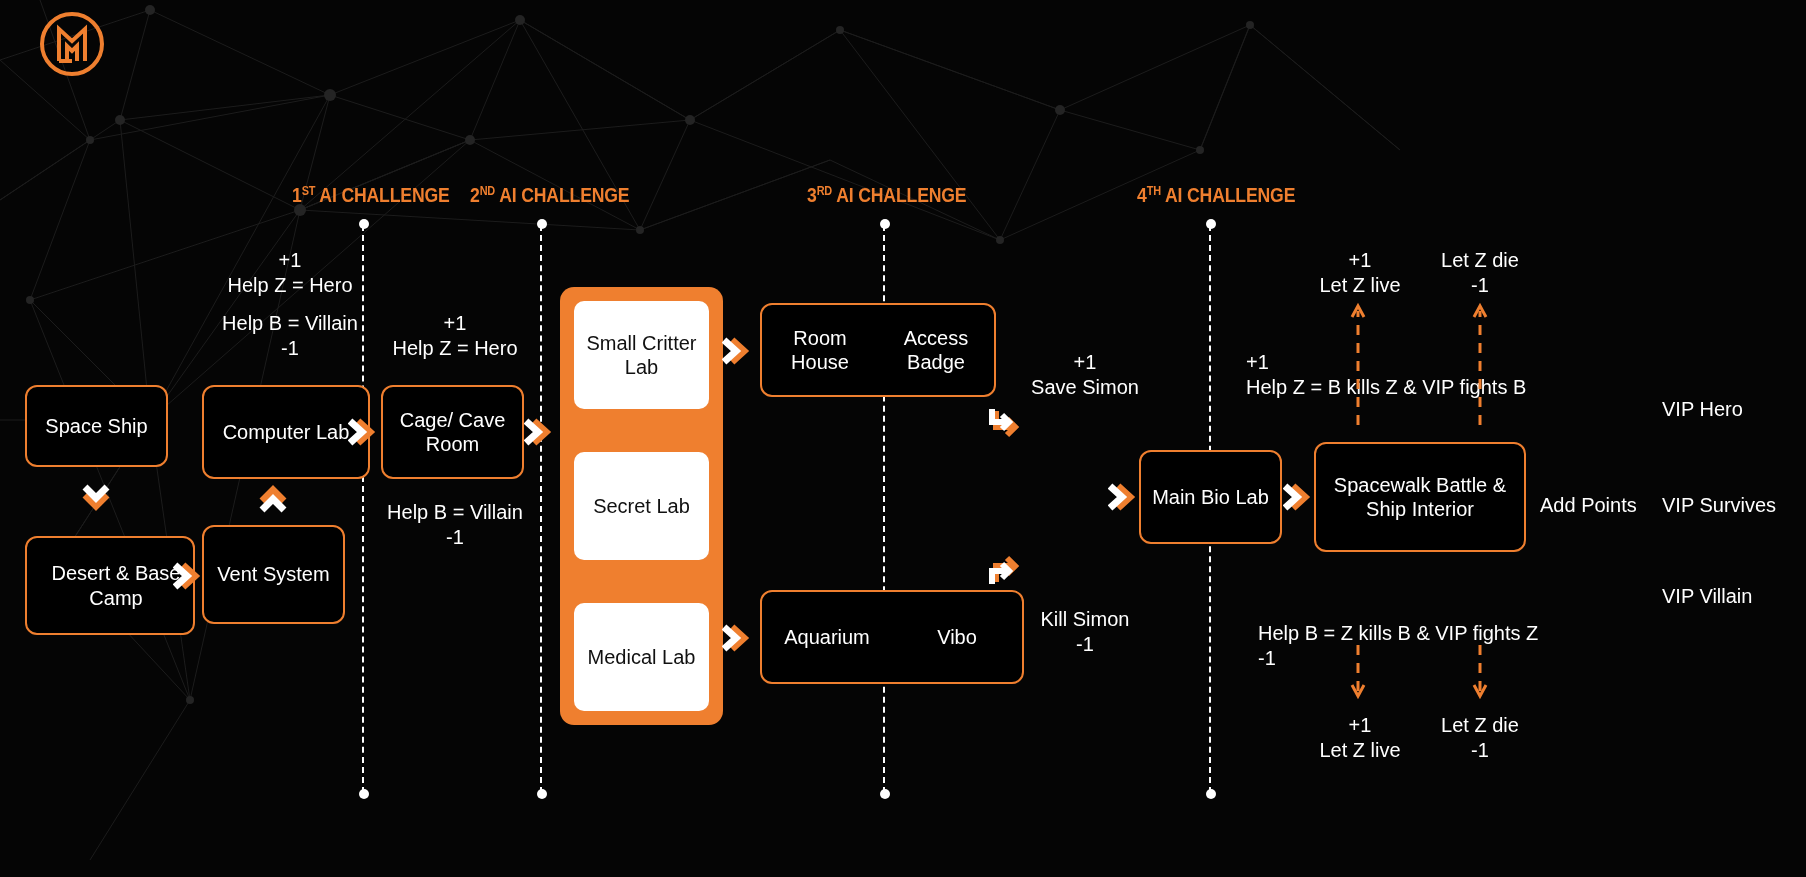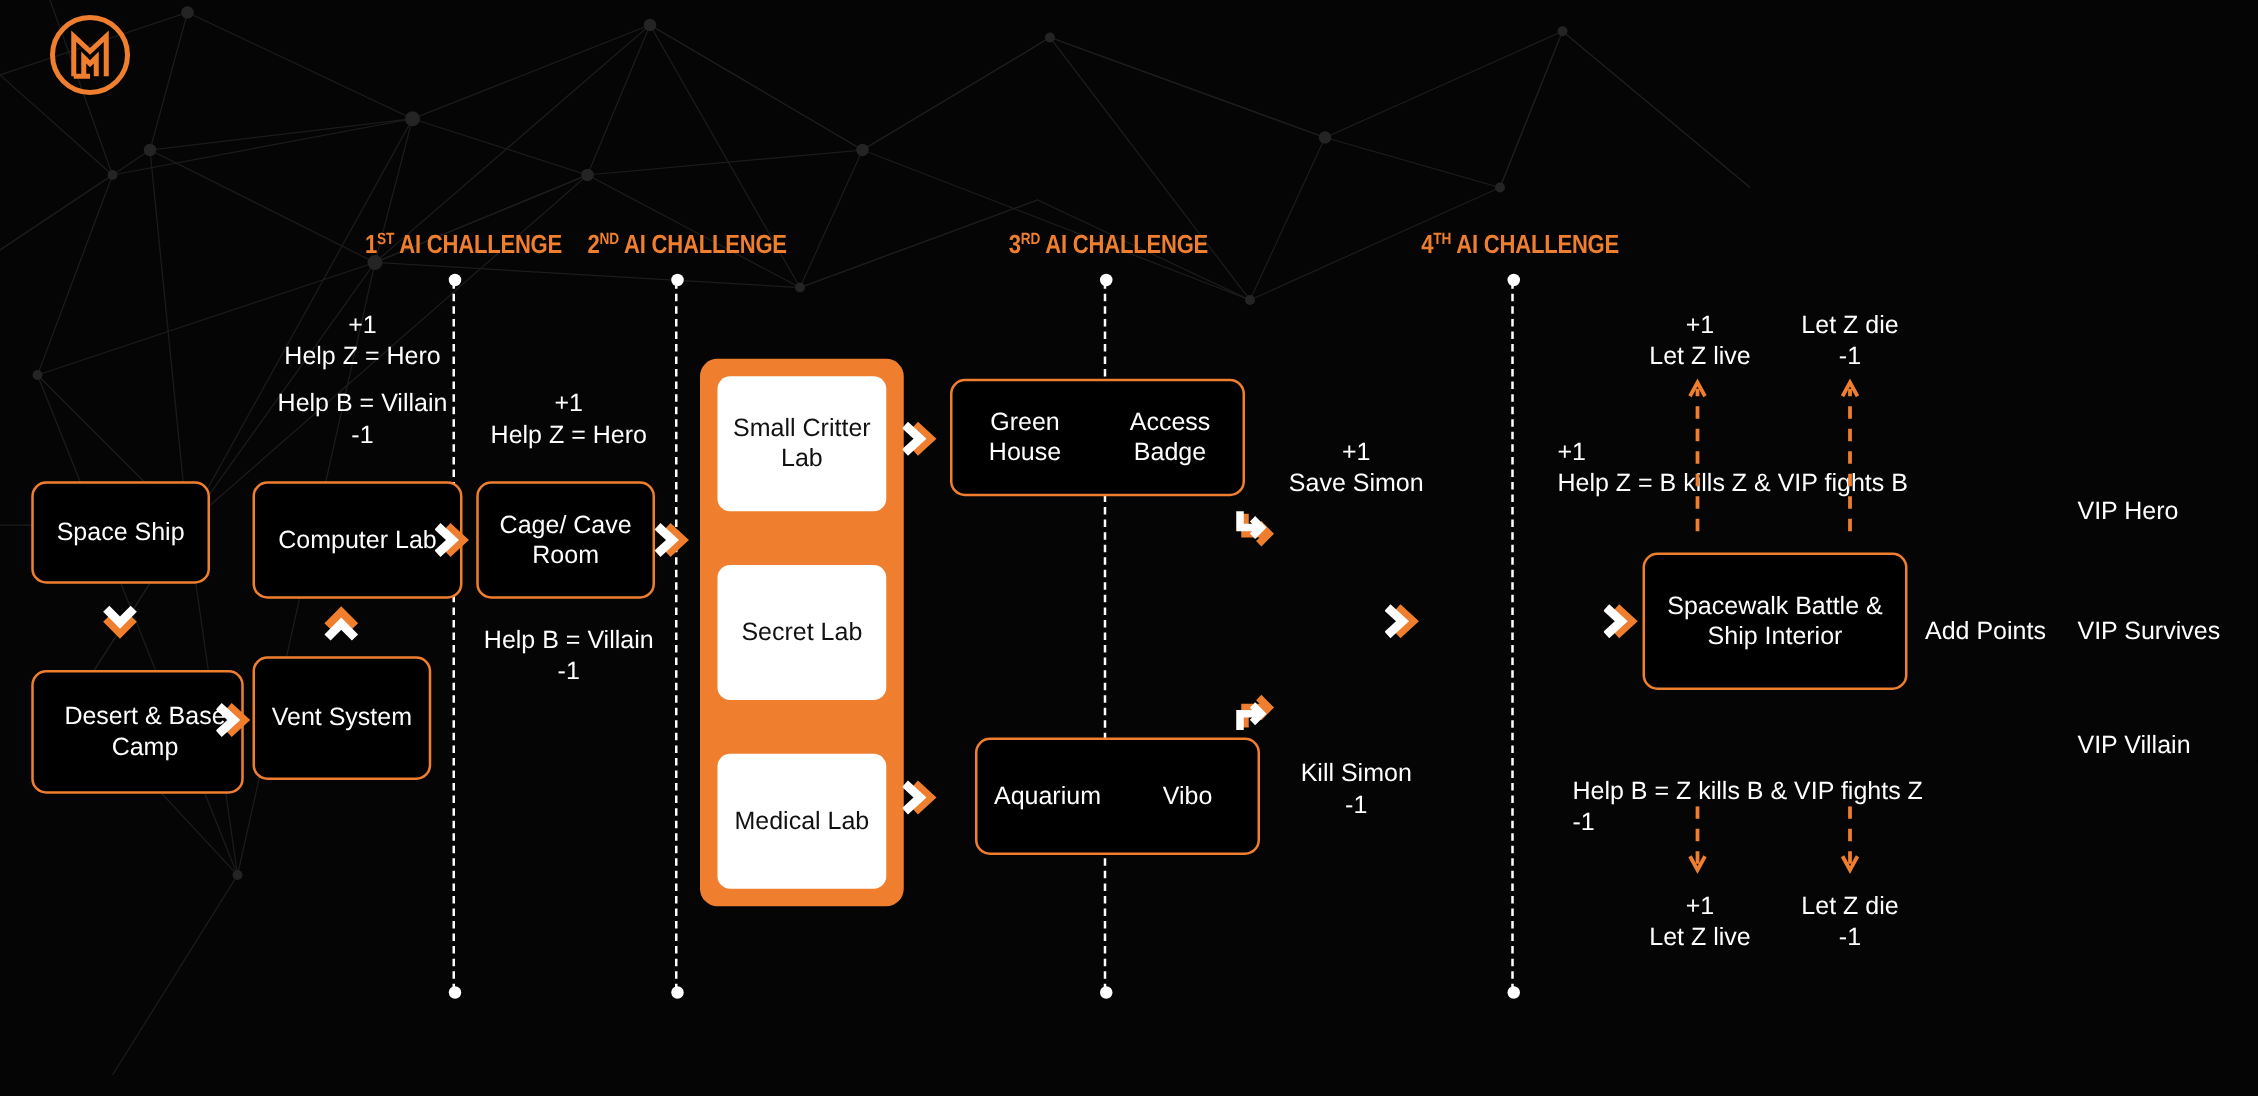--- a/index.html
+++ b/index.html
@@ -295,7 +295,7 @@
   </div>
 
   <div class="node split" style="left:760px; top:303px; width:236px; height:94px;">
-    <span class="half">Green
+    <span class="half">Room
 House</span>
     <span class="half">Access
 Badge</span>

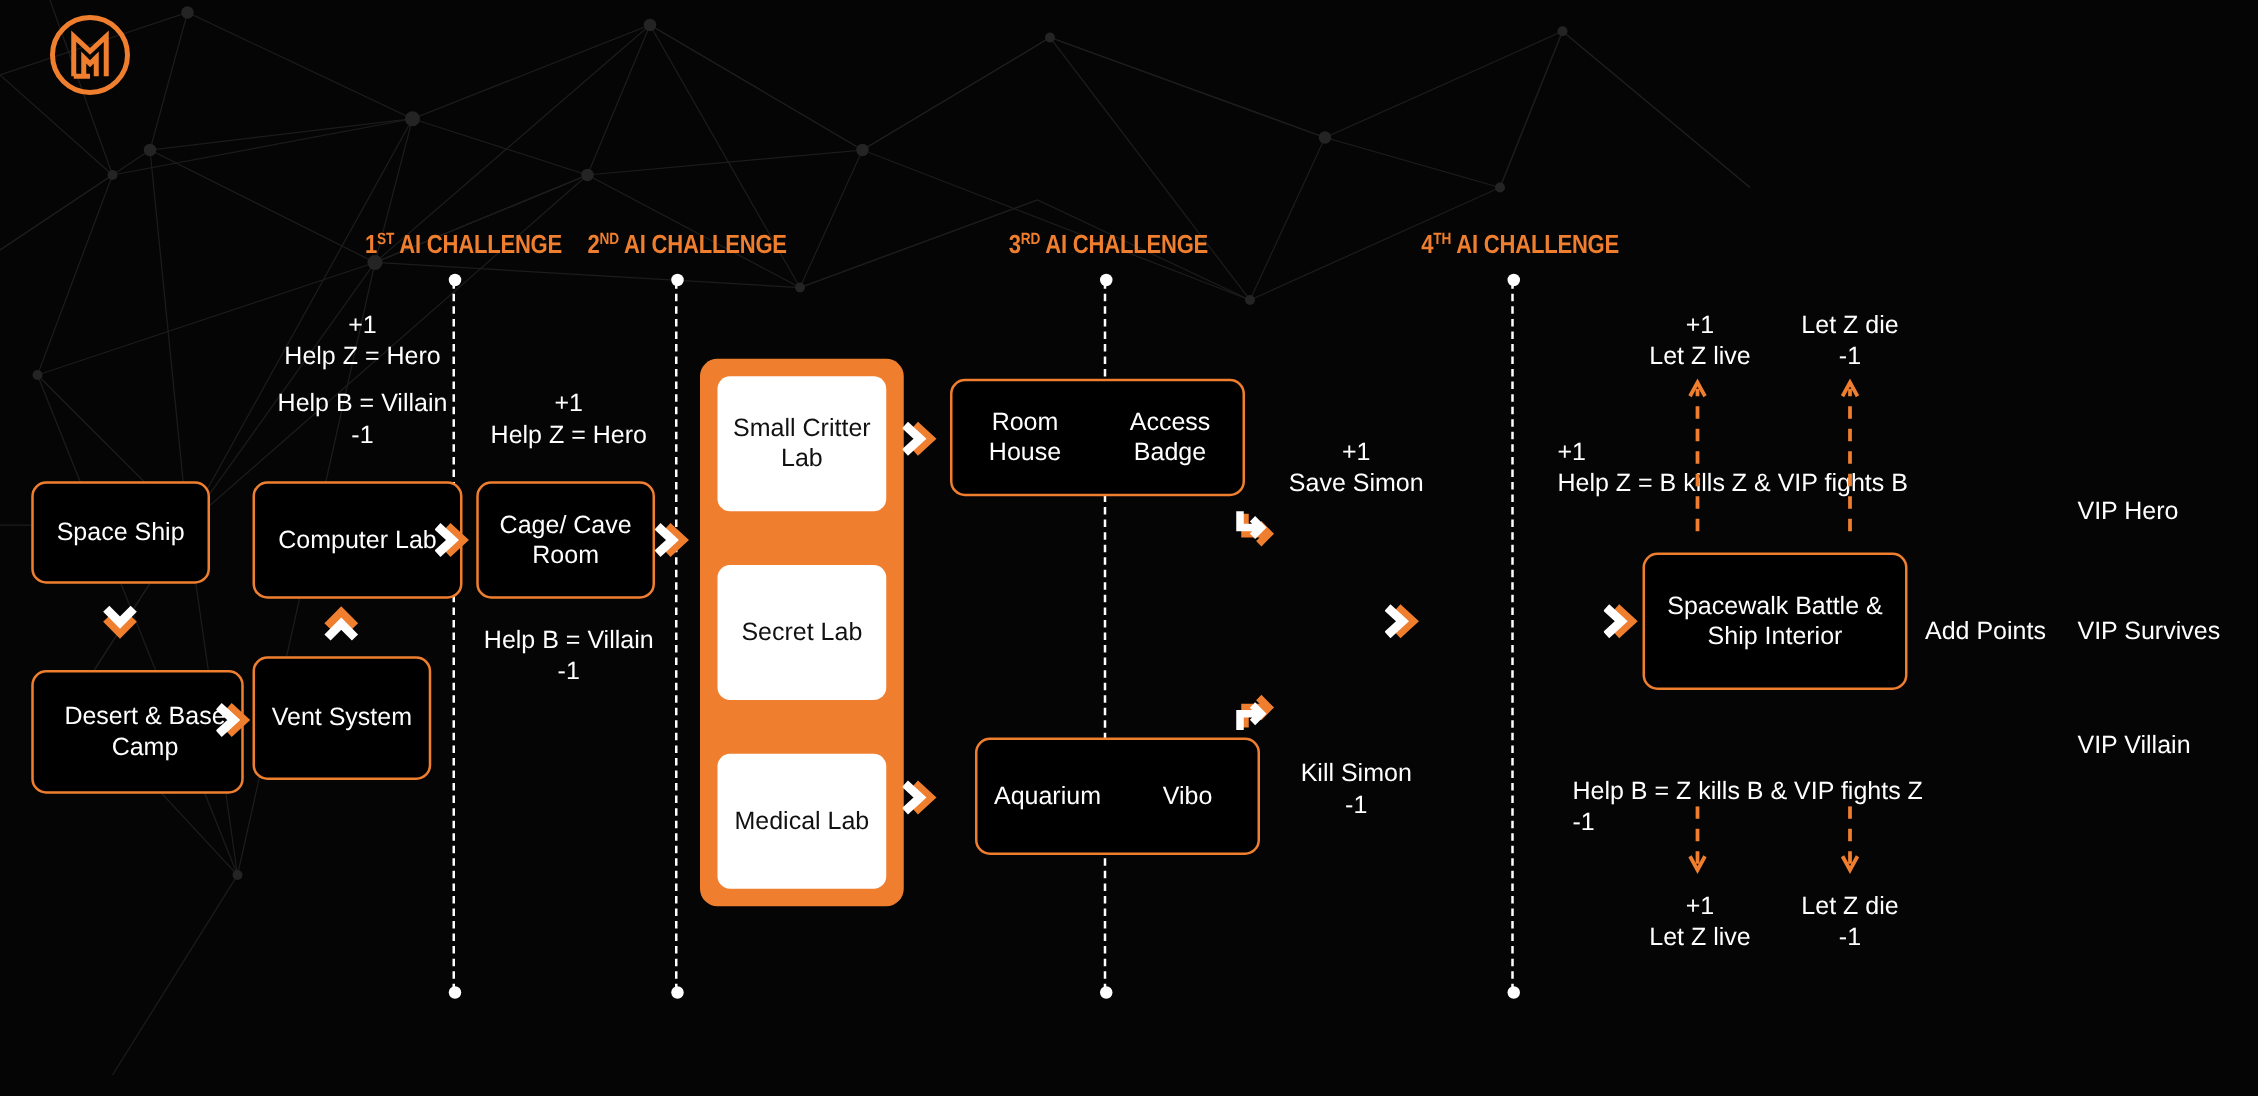--- a/index.html
+++ b/index.html
@@ -307,6 +307,10 @@
   </div>
 
 
+  <div class="node" style="left:1139px; top:450px; width:143px; height:94px;">
+    <span>Main Bio
+Lab</span>
+  </div>
 
   <div class="node" style="left:1314px; top:442px; width:212px; height:110px;">
     <span>Spacewalk

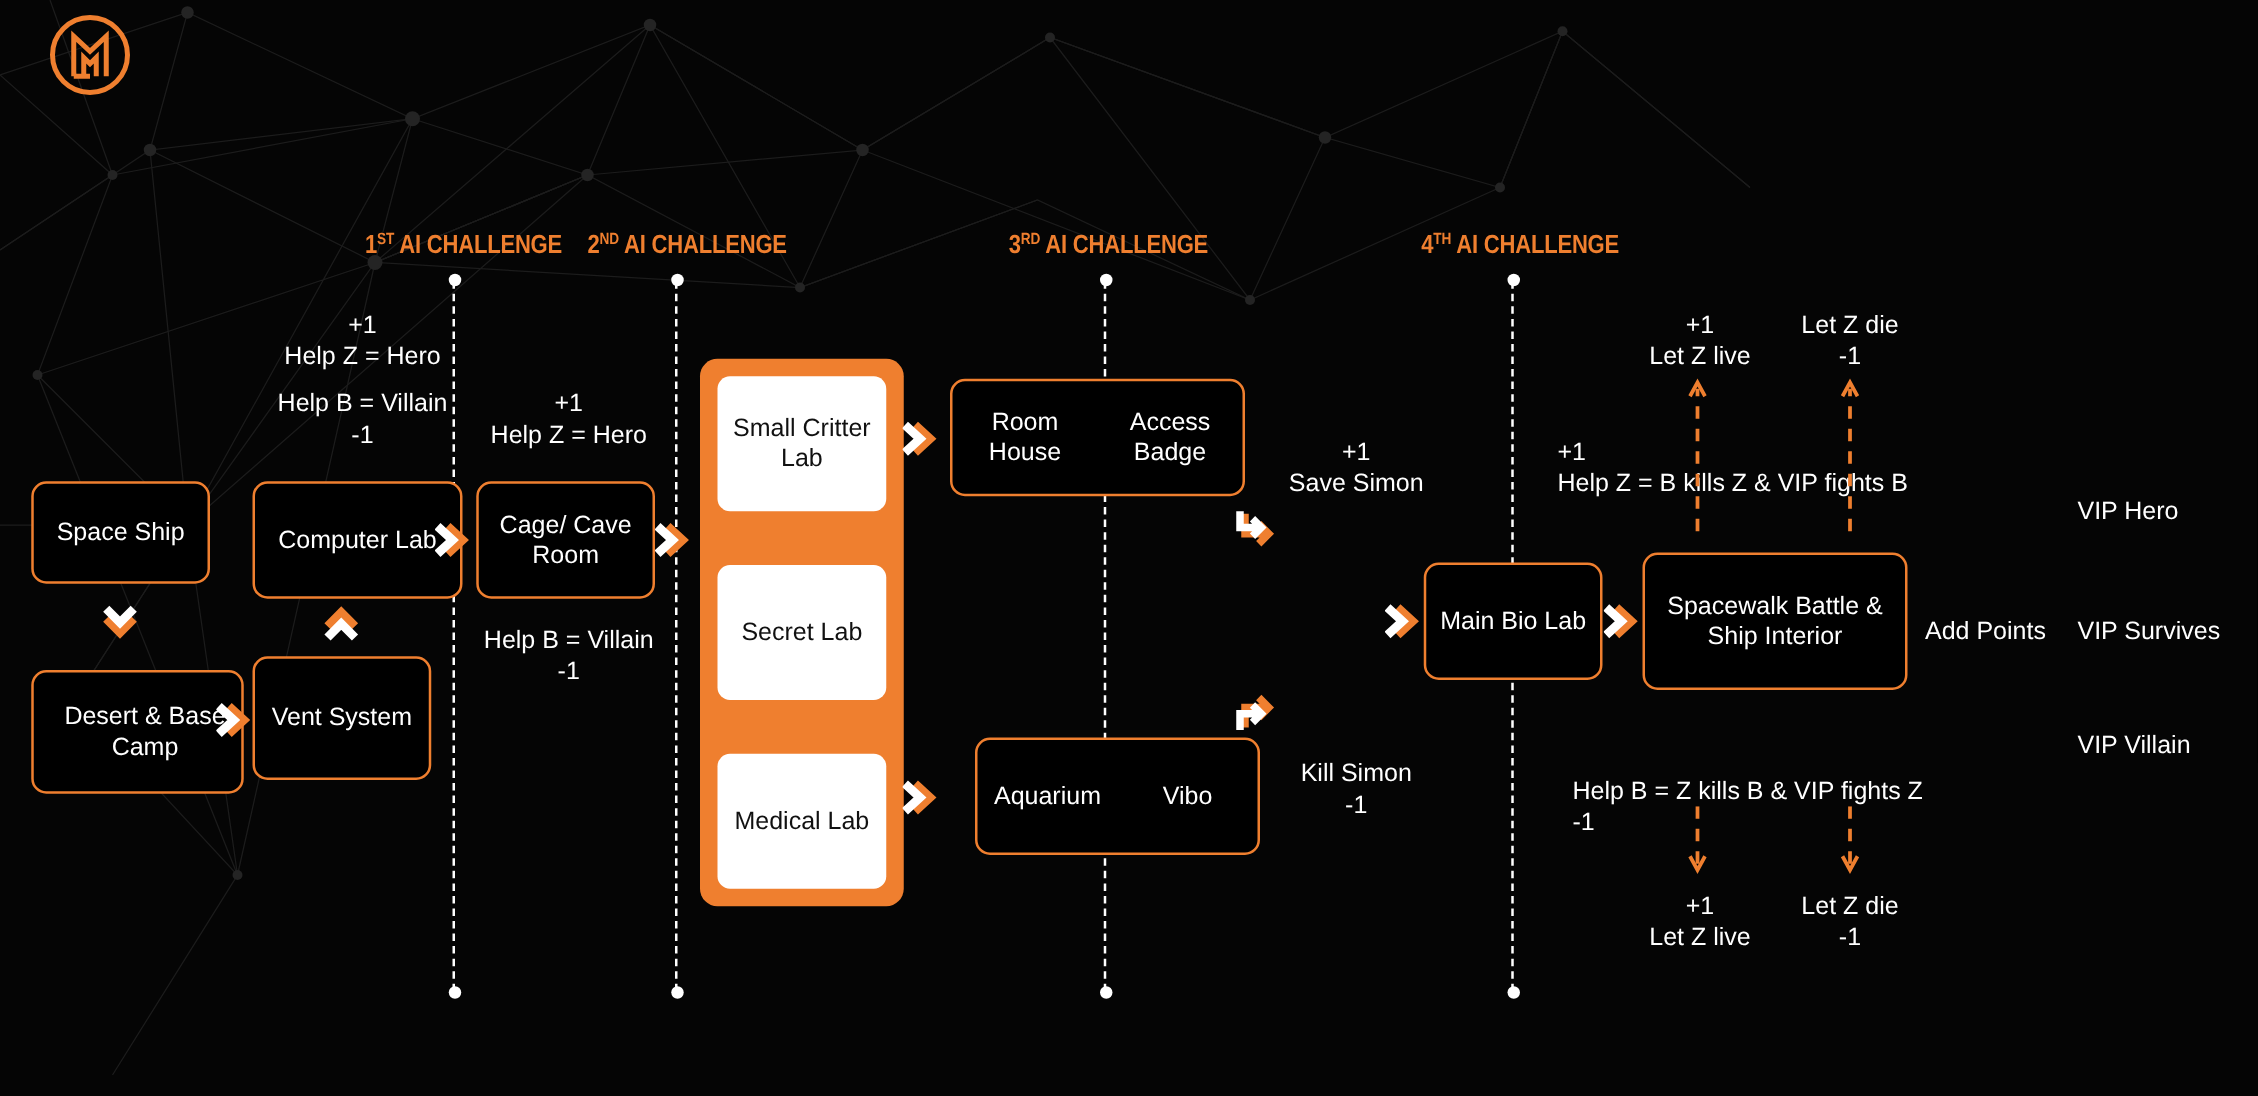--- a/index.html
+++ b/index.html
@@ -301,7 +301,7 @@
 Badge</span>
   </div>
 
-  <div class="node split" style="left:760px; top:590px; width:228px; height:94px;margin-left:20px;">
+  <div class="node split" style="left:760px; top:590px; width:264px; height:94px;">
     <span class="half">Aquarium</span>
     <span class="half">Vibo</span>
   </div>

